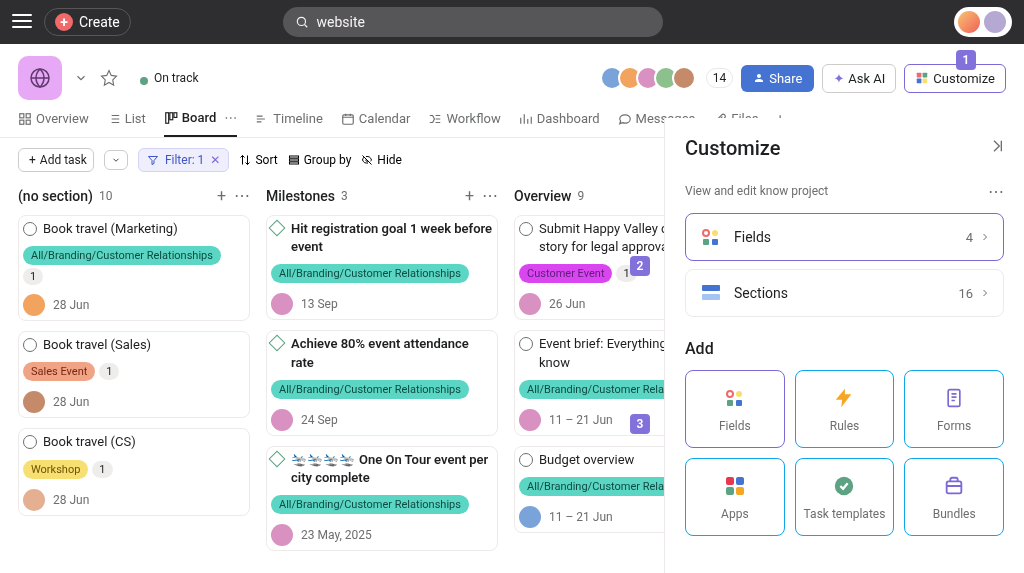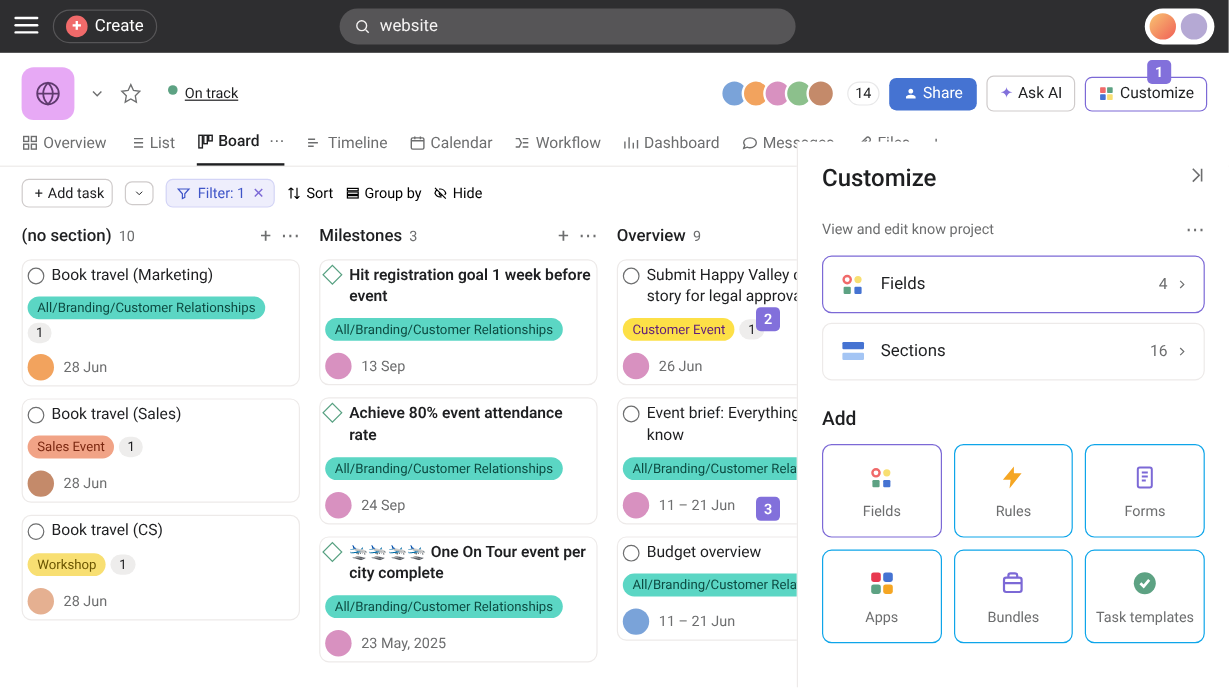--- a/index.html
+++ b/index.html
@@ -24,7 +24,7 @@
 .project-title { font-size: 20px; font-weight: 500; color: #1e1f21; }
 .project-header svg.chev { width: 14px; height: 14px; color: #6d6e6f; }
 .star { width: 18px; height: 18px; color: #6d6e6f; }
-.status-pill { background: #fff; border: none; display: flex; align-items: flex-start; gap: 6px; font-size: 12px; color: #1e1f21; padding: 4px 10px; border-radius: 14px; text-decoration: underline; }
+.status-pill { background: #fff; border: none; display: flex; align-items: flex-end; gap: 6px; font-size: 12px; color: #1e1f21; padding: 4px 10px; border-radius: 14px; }
 .status-dot { width: 8px; height: 8px; border-radius: 50%; background: #5da283; }
 .project-header-right { margin-left: auto; display: flex; align-items: center; gap: 8px; }
 .avatar-stack { display: flex; }

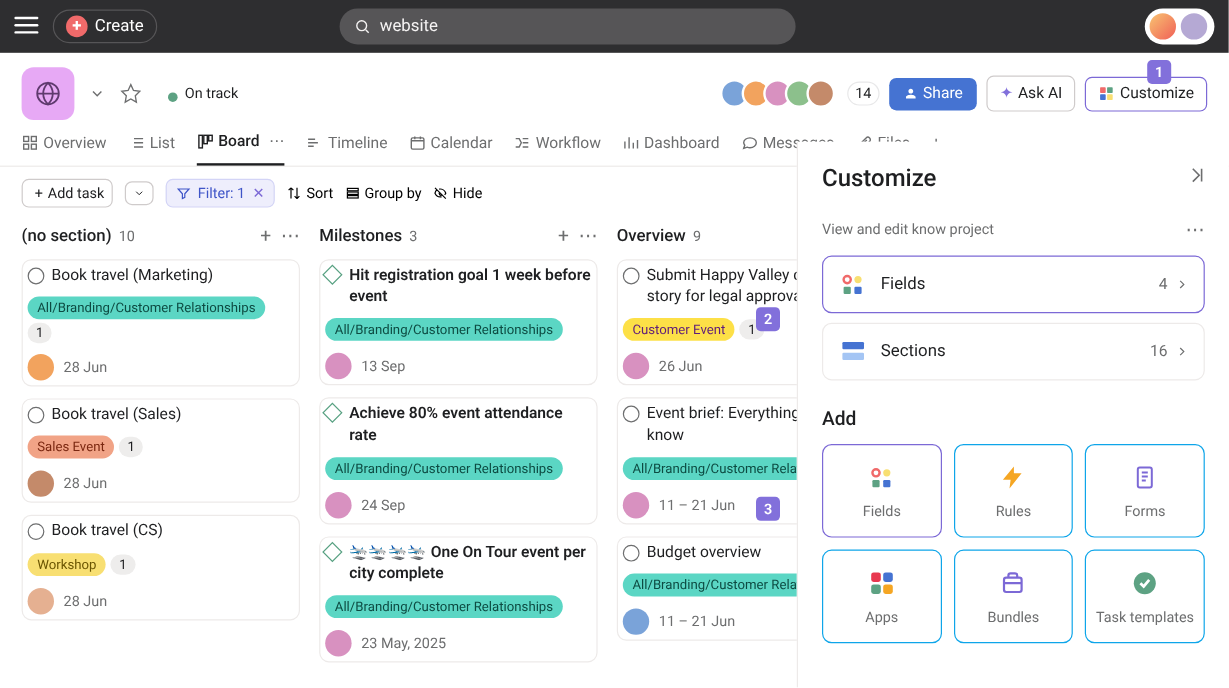--- a/index.html
+++ b/index.html
@@ -65,7 +65,7 @@
 .tag-teal { background: #5bd6c4; color: #0d4b42; }
 .tag-orange { background: #f1a386; color: #7a2710; text-align: center; }
 .tag-yellow { background: #f8df72; color: #6b5502; }
-.tag-purple { background: #fde047; color: #5f1c7a; }
+.tag-purple { background: #d946ef; color: #5f1c7a; }
 .tag-grey { background: #eeedec; color: #1e1f21; font-size: 11px; padding: 2px 7px; border-radius: 10px; }
 .card-footer { display: flex; align-items: center; gap: 8px; margin-top: 10px; }
 .card-footer .av { width: 22px; height: 22px; border-radius: 50%; }

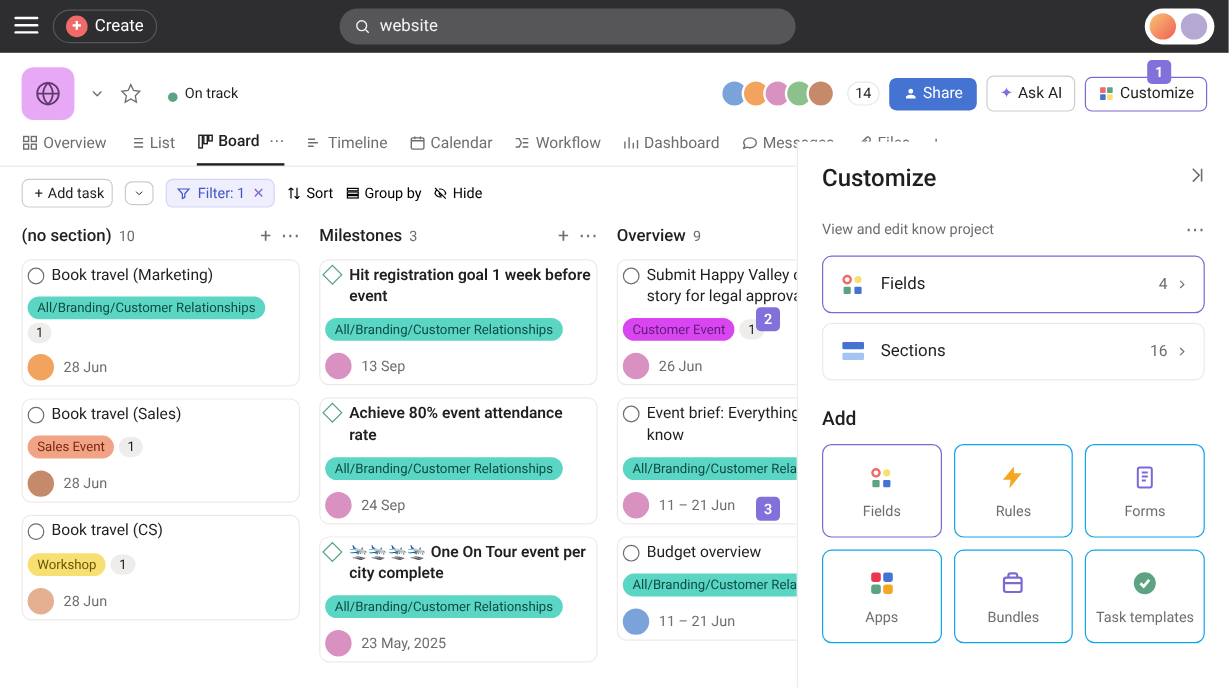--- a/index.html
+++ b/index.html
@@ -507,6 +507,15 @@
       </div>
       <div class="grid-item">
         <div class="grid-icon">
+            <svg width="22" height="22" viewBox="0 0 24 24">
+              <circle cx="12" cy="12" r="10" fill="#5da283"></circle>
+              <path d="M8 12l3 3 5-6" stroke="#fff" stroke-width="2.5" fill="none"></path>
+            </svg>
+          </div>
+        <div class="grid-label">Task templates</div>
+      </div>
+      <div class="grid-item">
+        <div class="grid-icon">
             <svg width="22" height="22" viewBox="0 0 24 24" fill="none" stroke="#7c69d6" stroke-width="2">
               <rect x="4" y="7" width="16" height="13" rx="2"></rect>
               <path d="M8 7V5a2 2 0 012-2h4a2 2 0 012 2v2M4 12h16"></path>
@@ -514,15 +523,6 @@
           </div>
         <div class="grid-label">Bundles</div>
       </div>
-      <div class="grid-item">
-        <div class="grid-icon">
-            <svg width="22" height="22" viewBox="0 0 24 24">
-              <circle cx="12" cy="12" r="10" fill="#5da283"></circle>
-              <path d="M8 12l3 3 5-6" stroke="#fff" stroke-width="2.5" fill="none"></path>
-            </svg>
-          </div>
-        <div class="grid-label">Task templates</div>
-      </div>
     </div>
   </div>
 </div>

